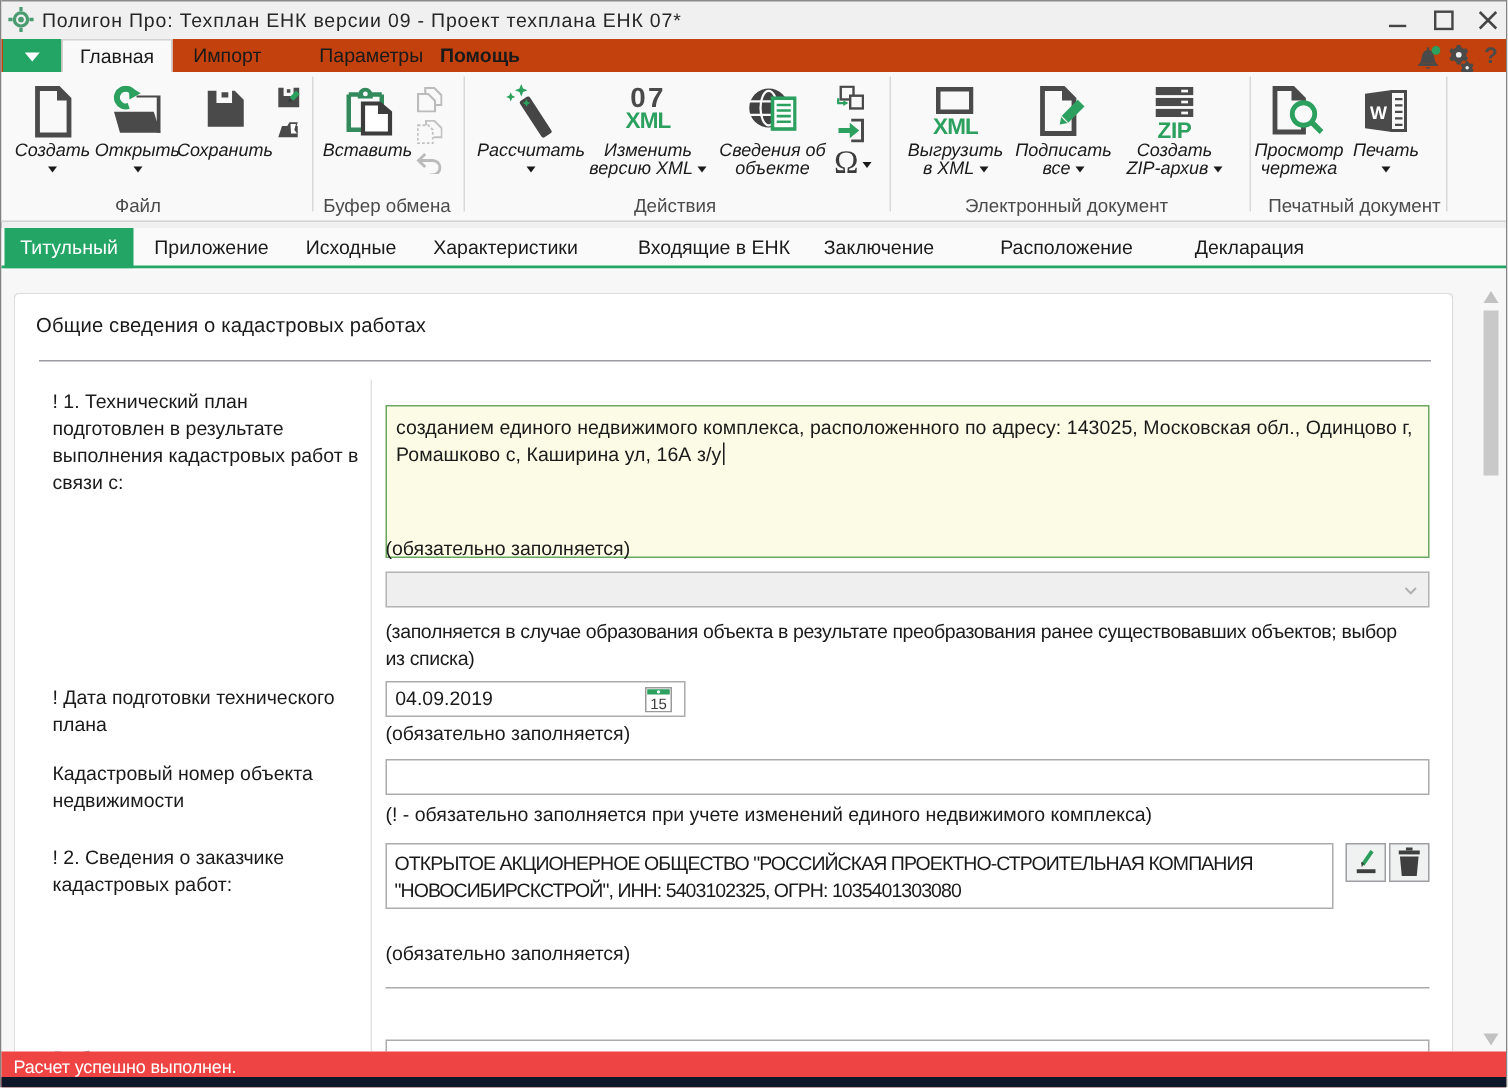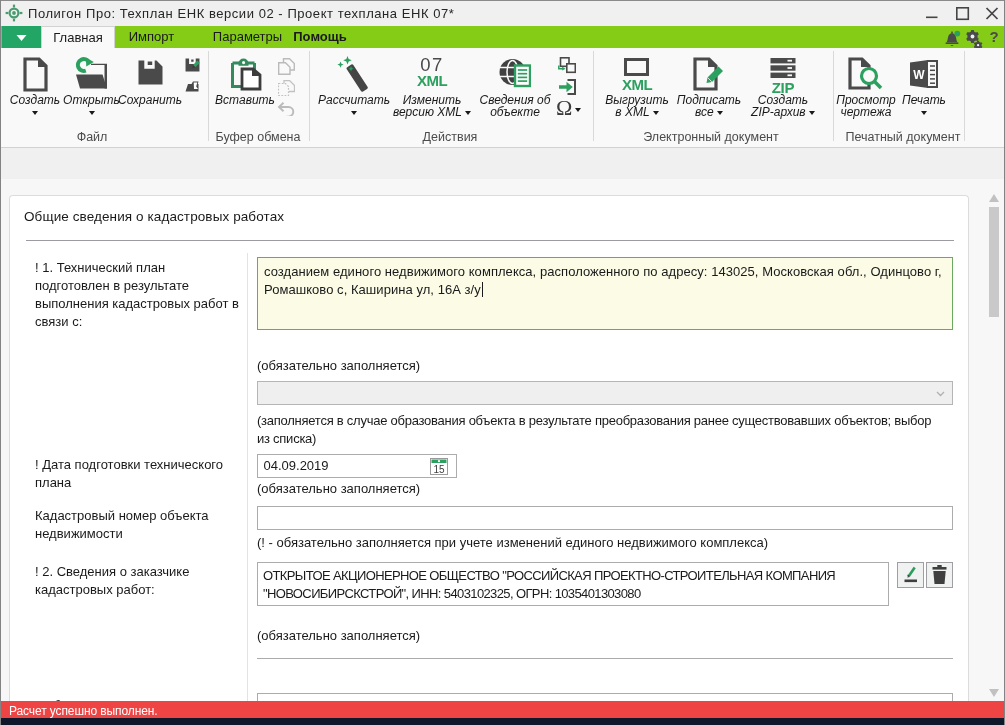--- a/index.html
+++ b/index.html
@@ -55,7 +55,7 @@
     </g>
     <circle cx="9" cy="9" r="1.9" fill="#4a9c70"></circle>
   </svg>
-  <span id="apptitle">Полигон Про: Техплан ЕНК версии 02 - Проект техплана ЕНК 07*</span>
+  <span id="apptitle">Полигон Про: Техплан ЕНК версии 09 - Проект техплана ЕНК 07*</span>
   <svg style="position:absolute; left:915px; top:0;" width="30" height="26">
         <rect x="10" y="16.5" width="11.5" height="1.6" fill="#454545"></rect>
       </svg>

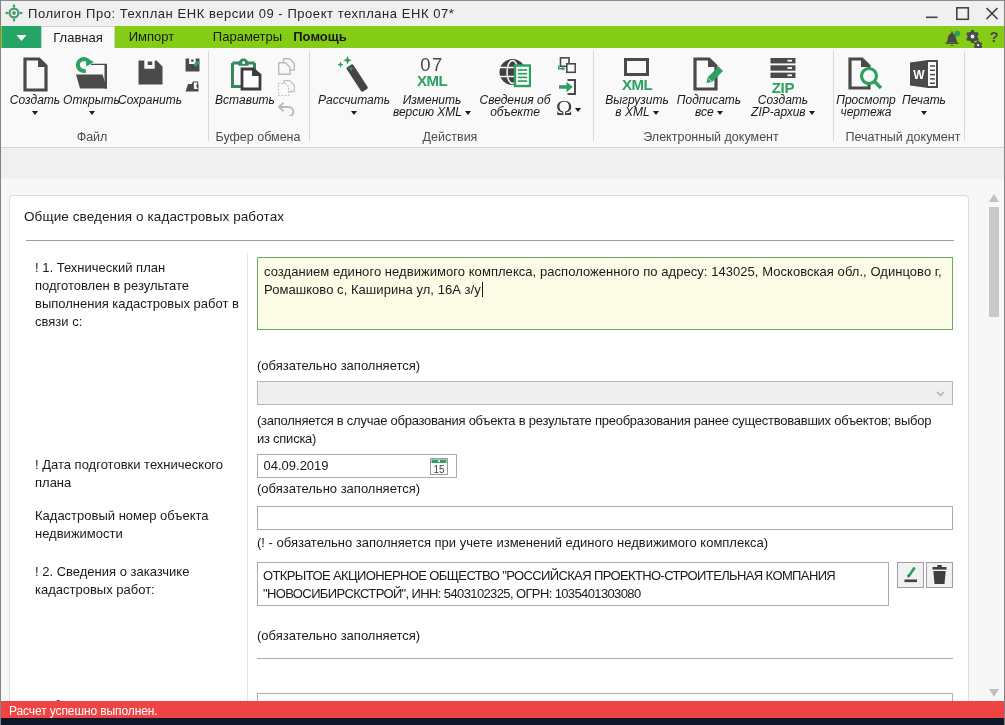--- a/index.html
+++ b/index.html
@@ -10,7 +10,7 @@
 #titlebar { position:absolute; left:0; top:0; width:100%; height:26px; background:#f0f0f0; }
 #appicon { position:absolute; left:4px; top:4px; }
 #apptitle { position:absolute; left:27px; top:6px; font-size:13px; color:#262626; letter-spacing:0.55px; white-space:nowrap; }
-#tabrow { position:absolute; left:0; top:26px; width:100%; height:22px; background:#84cc16; }
+#tabrow { position:absolute; left:0; top:26px; width:100%; height:22px; background:#c2410c; }
 #greenbtn { position:absolute; left:1px; top:0; width:39px; height:22px; background:#23a566; }
 #greenbtn svg { position:absolute; left:14px; top:8px; }
 .rtab { position:absolute; top:0; height:22px; line-height:21px; text-align:center; font-size:13px; color:#1a1a1a; }

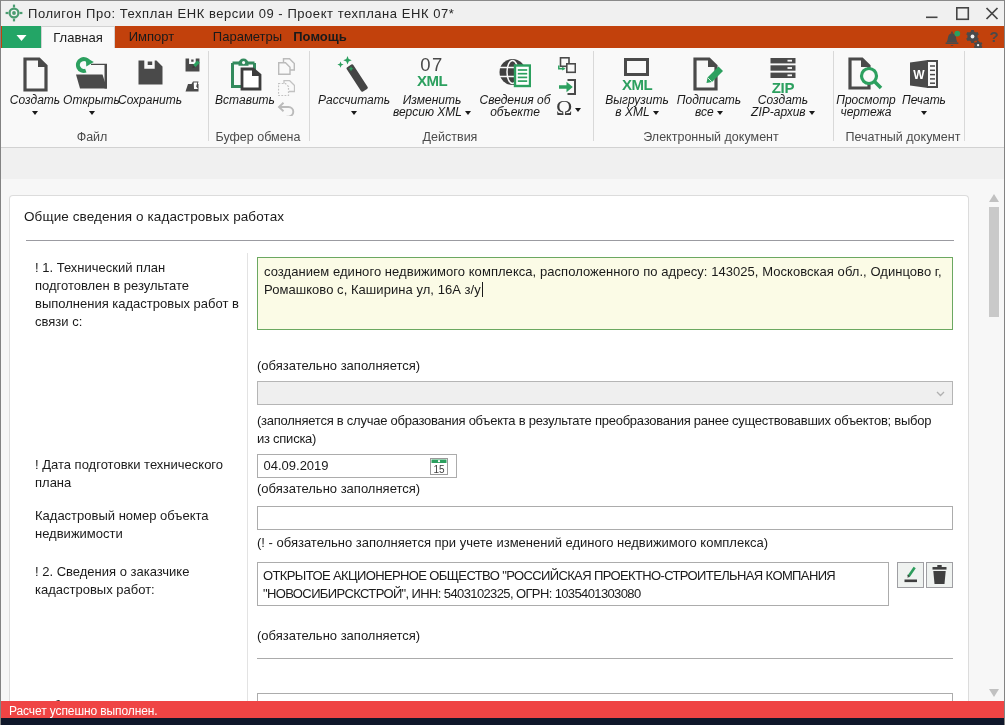--- a/index.html
+++ b/index.html
@@ -193,7 +193,7 @@
   <div class="bigbtn" style="left:392px; width:78px;">
     <div class="ic">
           <div style="margin-top:0px;">
-      <div style="font-size:18.5px; font-weight:normal; color:#4a4a4a; line-height:15px; letter-spacing:1.5px;">07</div>
+      <div style="font-size:18.5px; font-weight:bold; color:#4a4a4a; line-height:15px; letter-spacing:1.5px;">07</div>
       <div style="font-size:15px; font-weight:bold; color:#2ca05f; line-height:13px; letter-spacing:-0.55px; margin-top:2px;">XML</div>
     </div>
         </div>

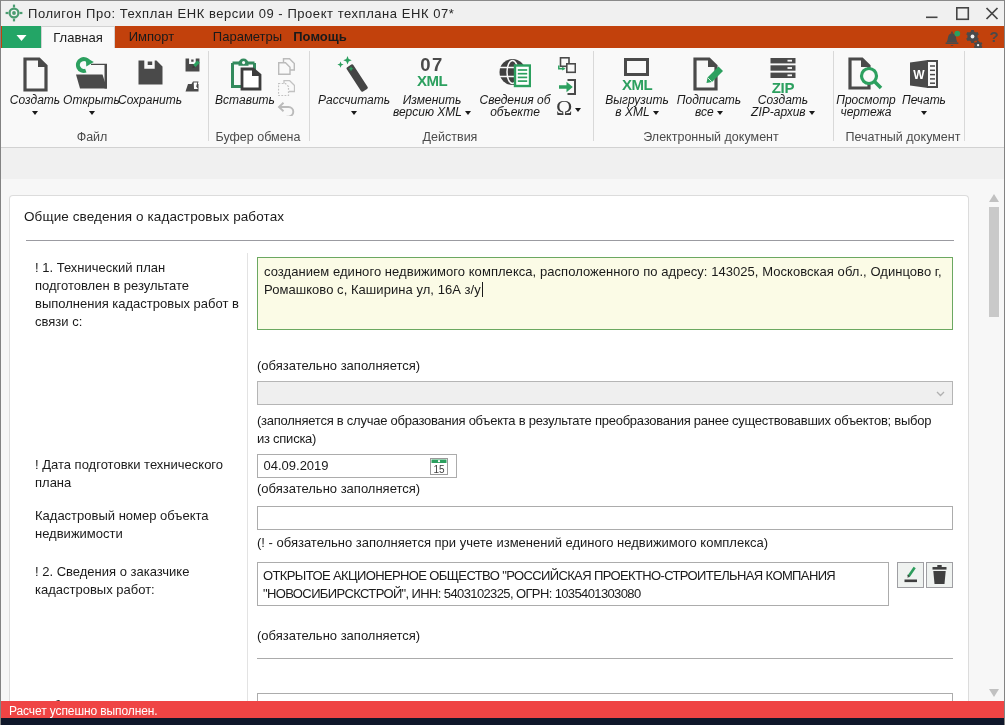--- a/index.html
+++ b/index.html
@@ -304,6 +304,17 @@
     <div class="lbl">Печать<br><span class="darr"></span></div>
   </div>
 </div>
+<div id="doctabs">
+  <div class="underline"></div>
+  <div class="dtab sel" style="left:2px; width:86px;">Титульный</div>
+  <div class="dtab" style="left:88px; width:104px;">Приложение</div>
+  <div class="dtab" style="left:192px; width:82px;">Исходные</div>
+  <div class="dtab" style="left:274px; width:124px;">Характеристики</div>
+  <div class="dtab" style="left:413px; width:124px;">Входящие в ЕНК</div>
+  <div class="dtab" style="left:537px; width:96px;">Заключение</div>
+  <div class="dtab" style="left:655px; width:110px;">Расположение</div>
+  <div class="dtab" style="left:788px; width:88px;">Декларация</div>
+</div>
 
 <div id="content">
   <div id="panel">

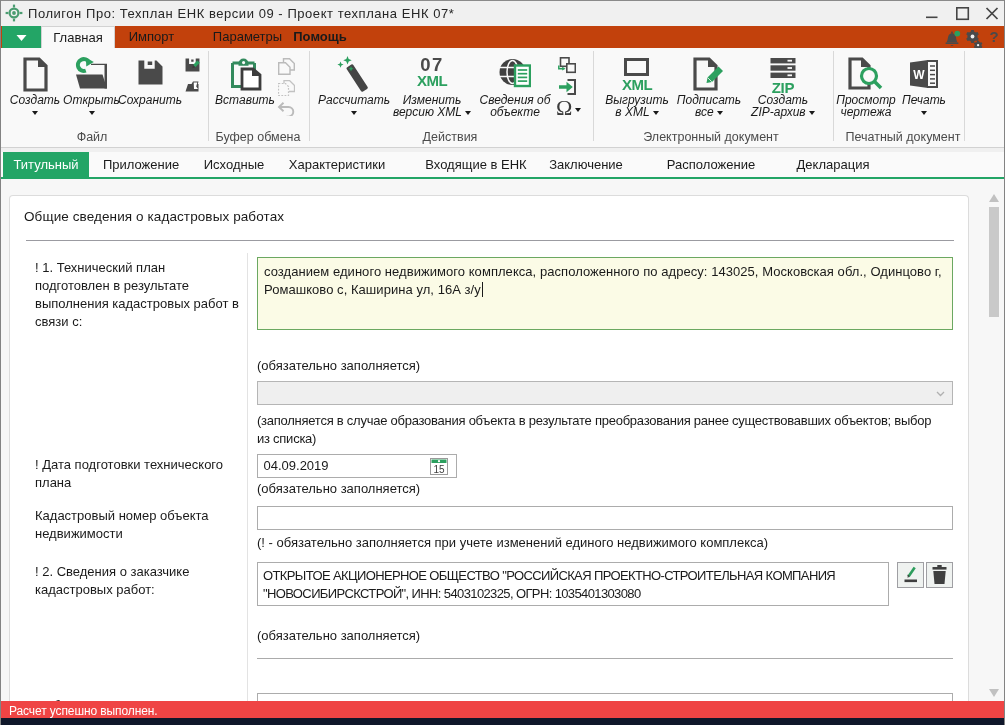--- a/index.html
+++ b/index.html
@@ -323,7 +323,7 @@
 
     <div style="position:absolute; left:236.5px; top:57px; width:1.5px; height:449px; background:#e3e3e3;"></div>
     <div class="flabel" style="top:62.6px;">! 1. Технический план<br>подготовлен в результате<br>выполнения кадастровых работ в<br>связи с:</div>
-    <div class="fval" style="top:61px; width:696px; height:73px; background:#fbfbe6; border:1px solid #6ba861; padding:4.5px 6px; line-height:18.3px; letter-spacing:0.05px;">созданием единого недвижимого комплекса, расположенного по адресу: 143025, Московская обл., Одинцово г, Ромашково с, Каширина ул, 16А з/у<span style="border-left:1px solid #1a1a1a; margin-left:1px;"></span></div>
+    <div class="fval" style="top:74px; width:696px; height:102px; background:#fbfbe6; border:1px solid #6ba861; padding:4.5px 6px; line-height:18.3px; letter-spacing:0.05px;">созданием единого недвижимого комплекса, расположенного по адресу: 143025, Московская обл., Одинцово г, Ромашково с, Каширина ул, 16А з/у<span style="border-left:1px solid #1a1a1a; margin-left:1px;"></span></div>
     <div class="fhint" style="top:160.6px;">(обязательно заполняется)</div>
 
     <div class="fval" style="top:185px; width:696px; height:24px; background:#efefef; border:1px solid #b5b5b5;">

